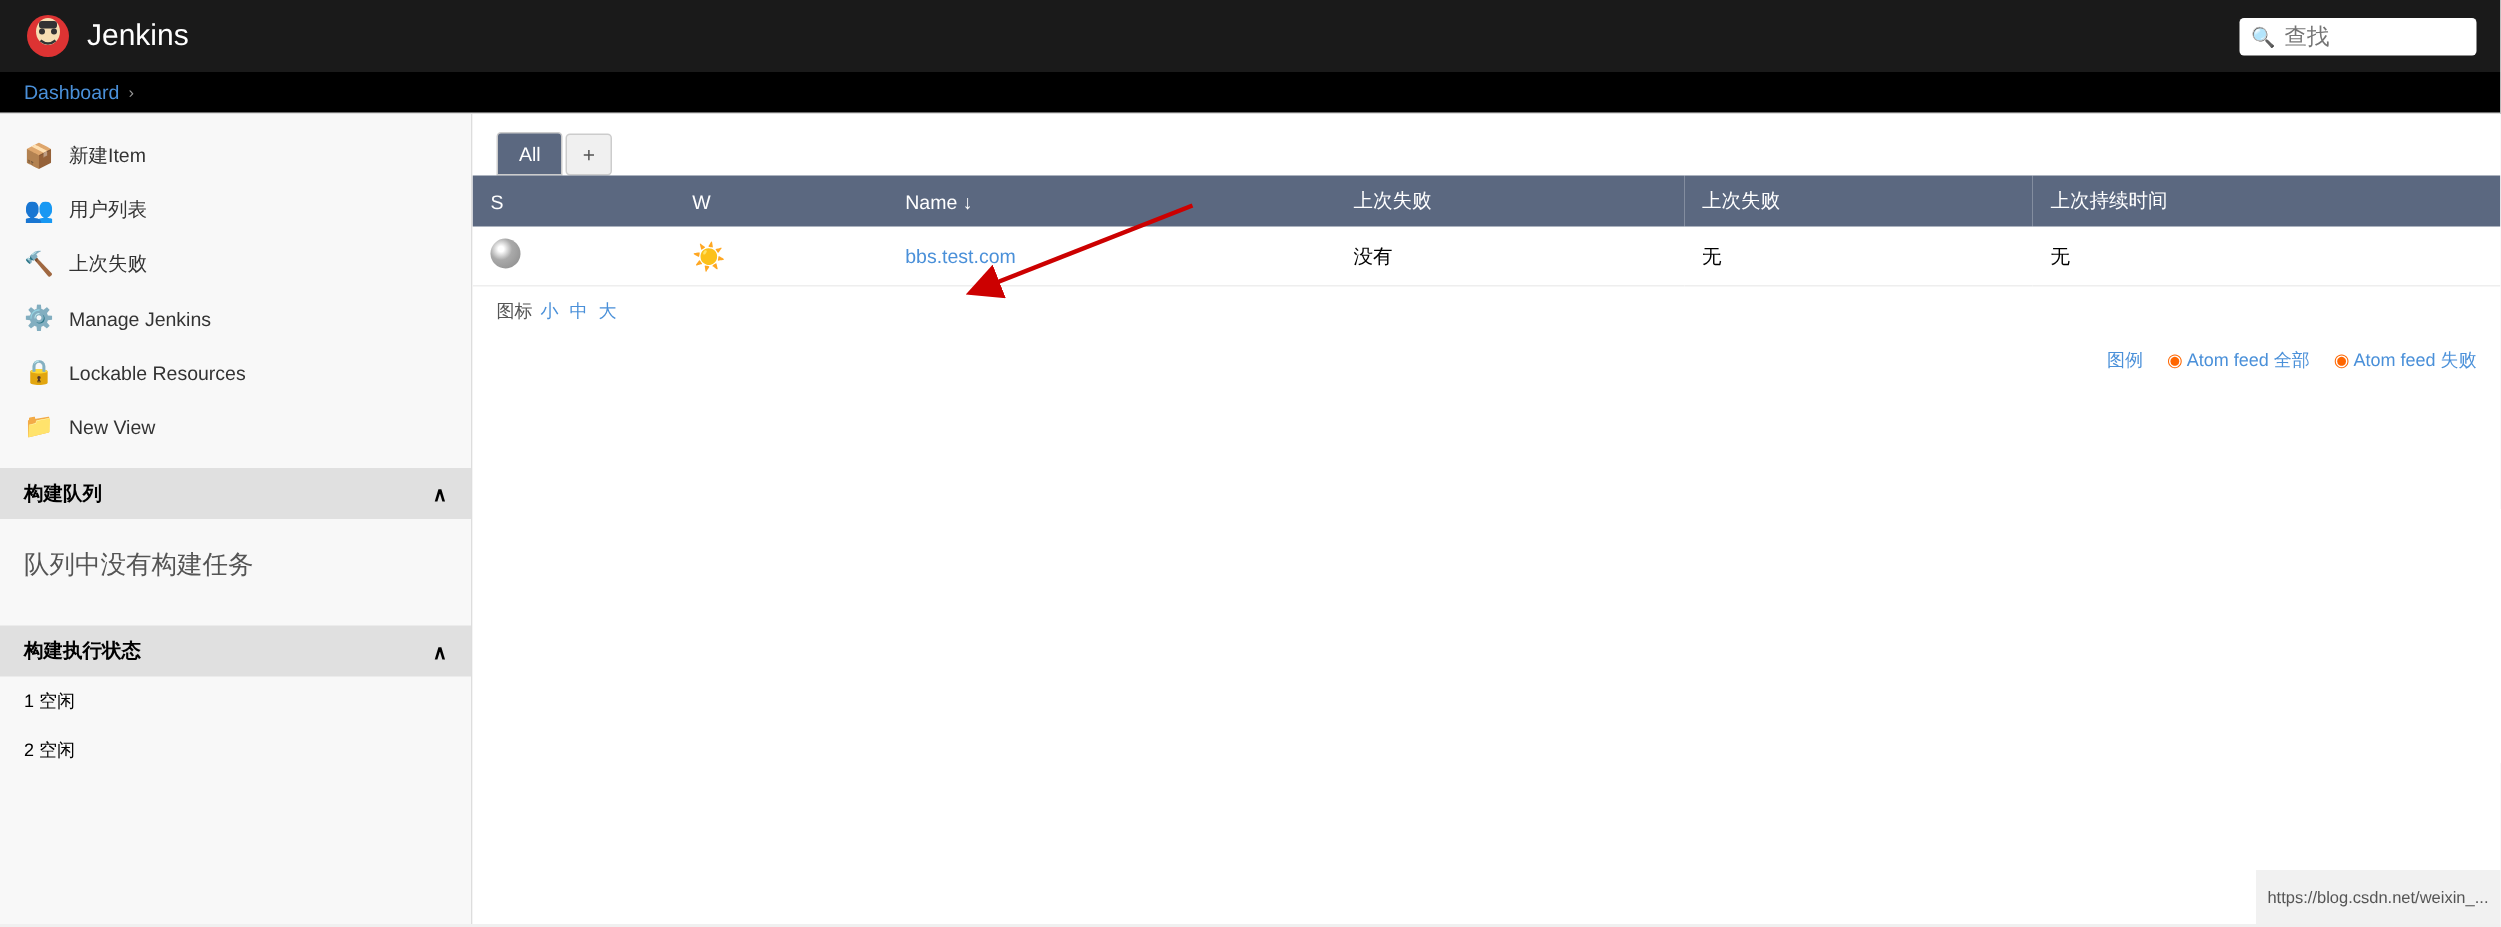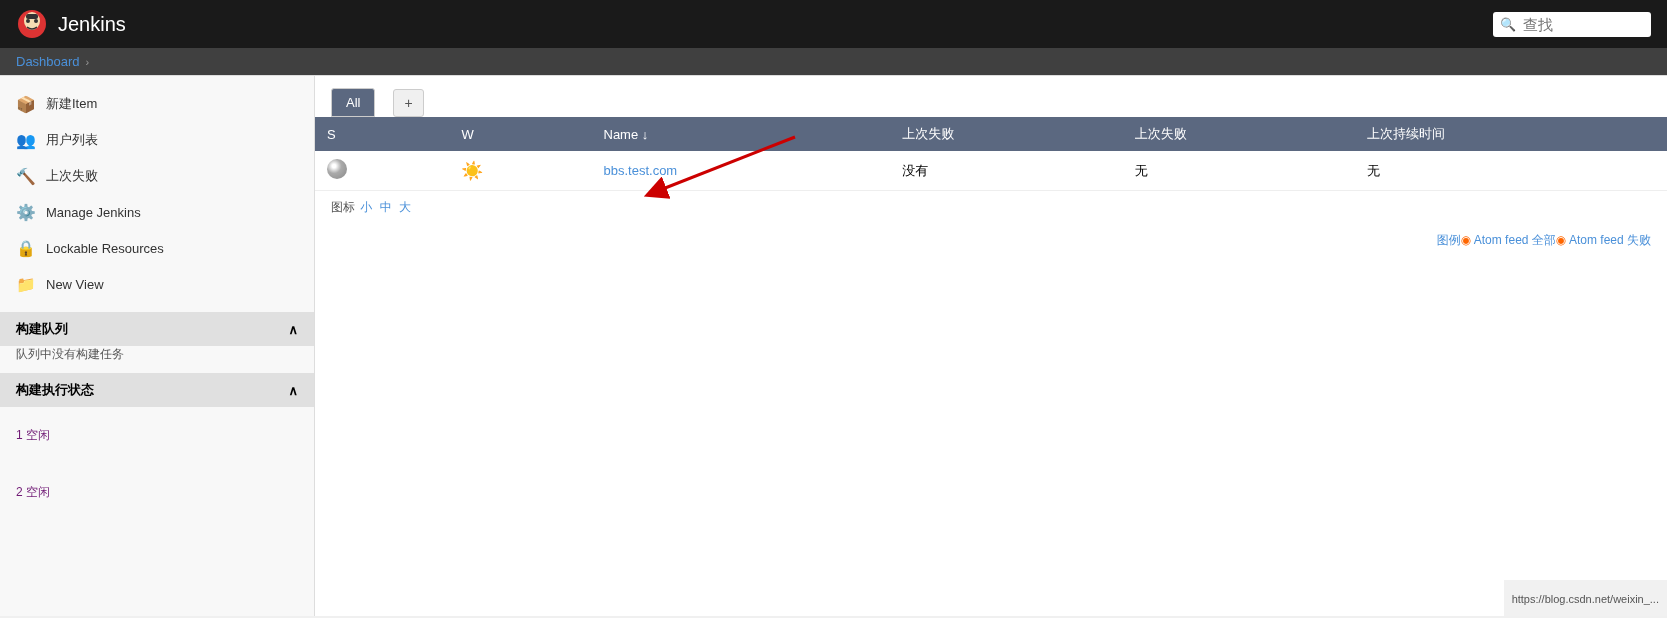--- a/index.html
+++ b/index.html
@@ -41,7 +41,7 @@
 
     
     #breadcrumb {
-      background: #404040;
+      background: #000000;
       border-bottom: 1px solid #ddd;
       padding: 6px 16px;
       display: flex;

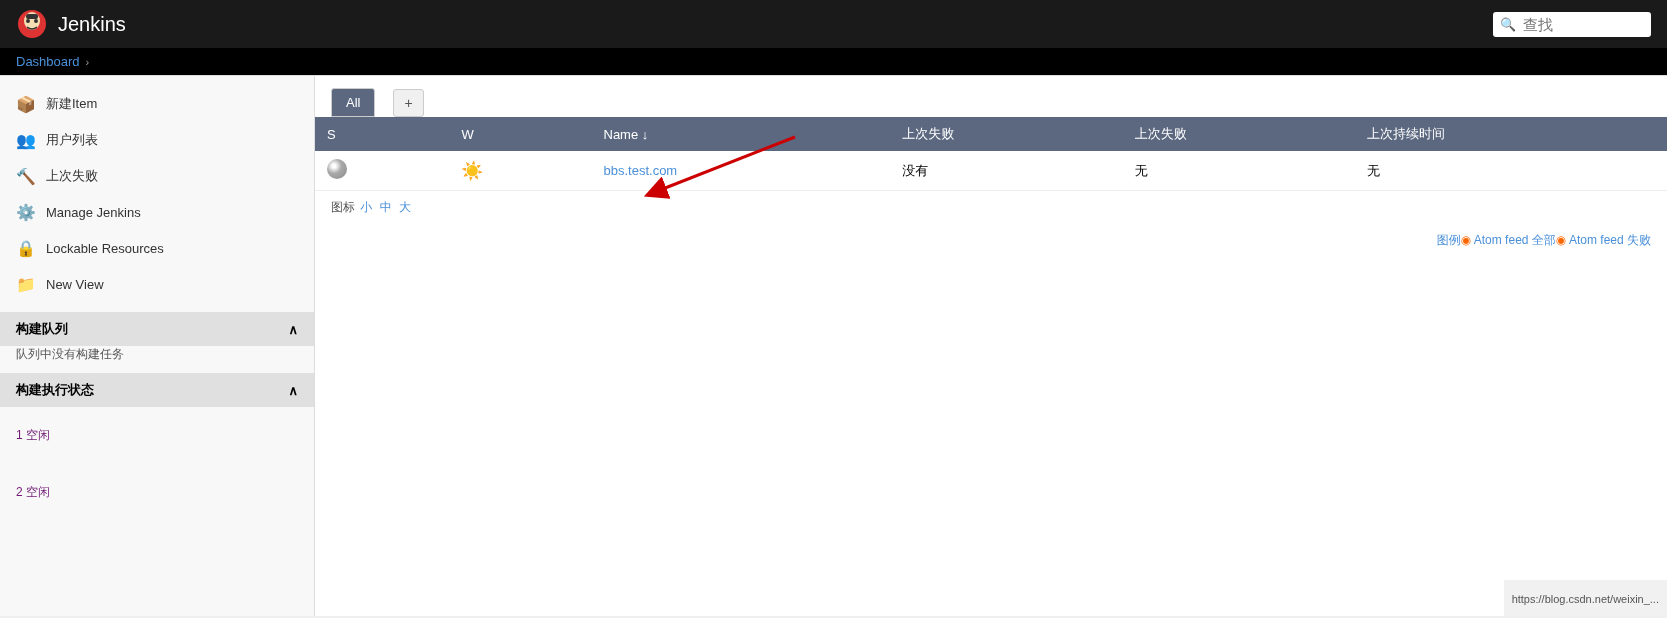--- a/index.html
+++ b/index.html
@@ -124,7 +124,7 @@
       display: flex;
       align-items: center;
       padding: 12px 24px 0 16px;
-      gap: 16px;
+      gap: 0;
     }
     .tab-item {
       padding: 6px 14px;

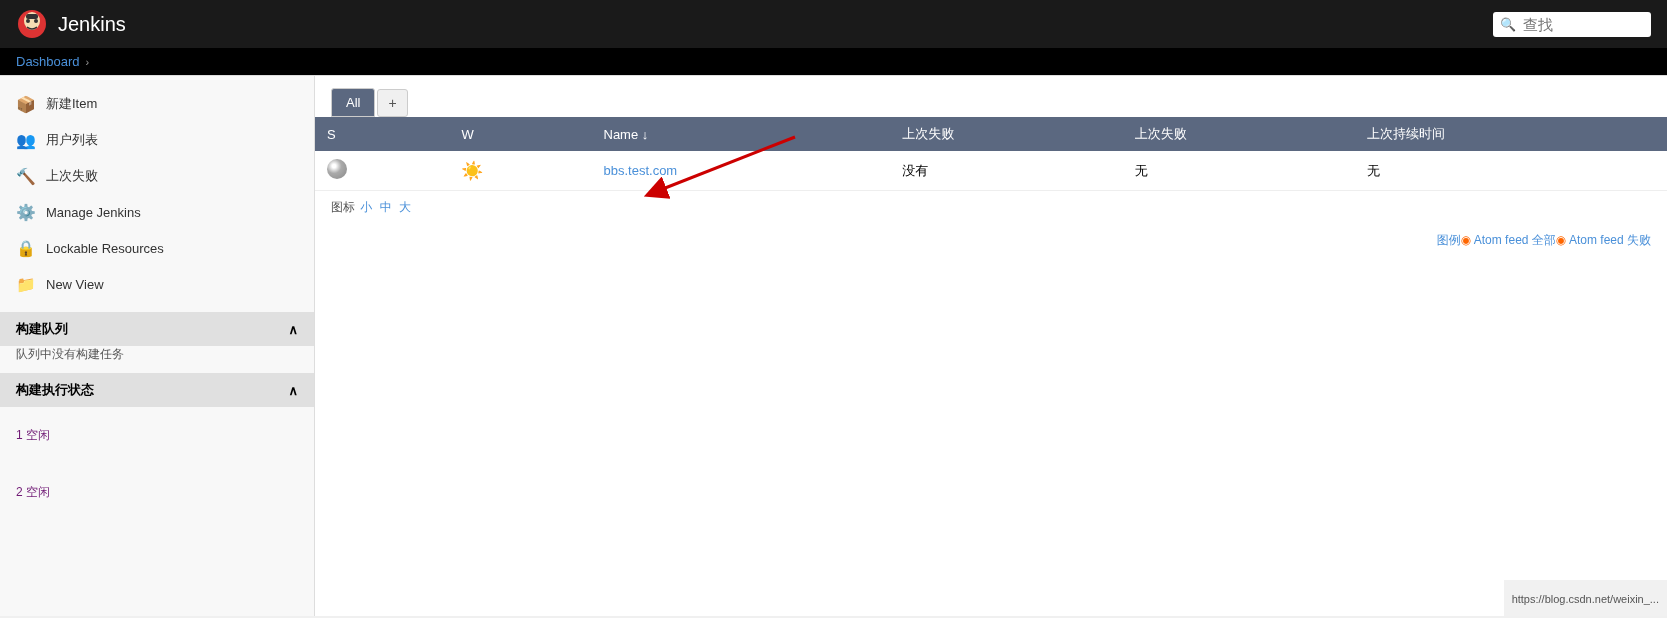--- a/index.html
+++ b/index.html
@@ -206,7 +206,7 @@
       justify-content: flex-end;
       align-items: center;
       padding: 8px 16px;
-      gap: 0;
+      gap: 16px;
       font-size: 12px;
     }
     #footer-links a {

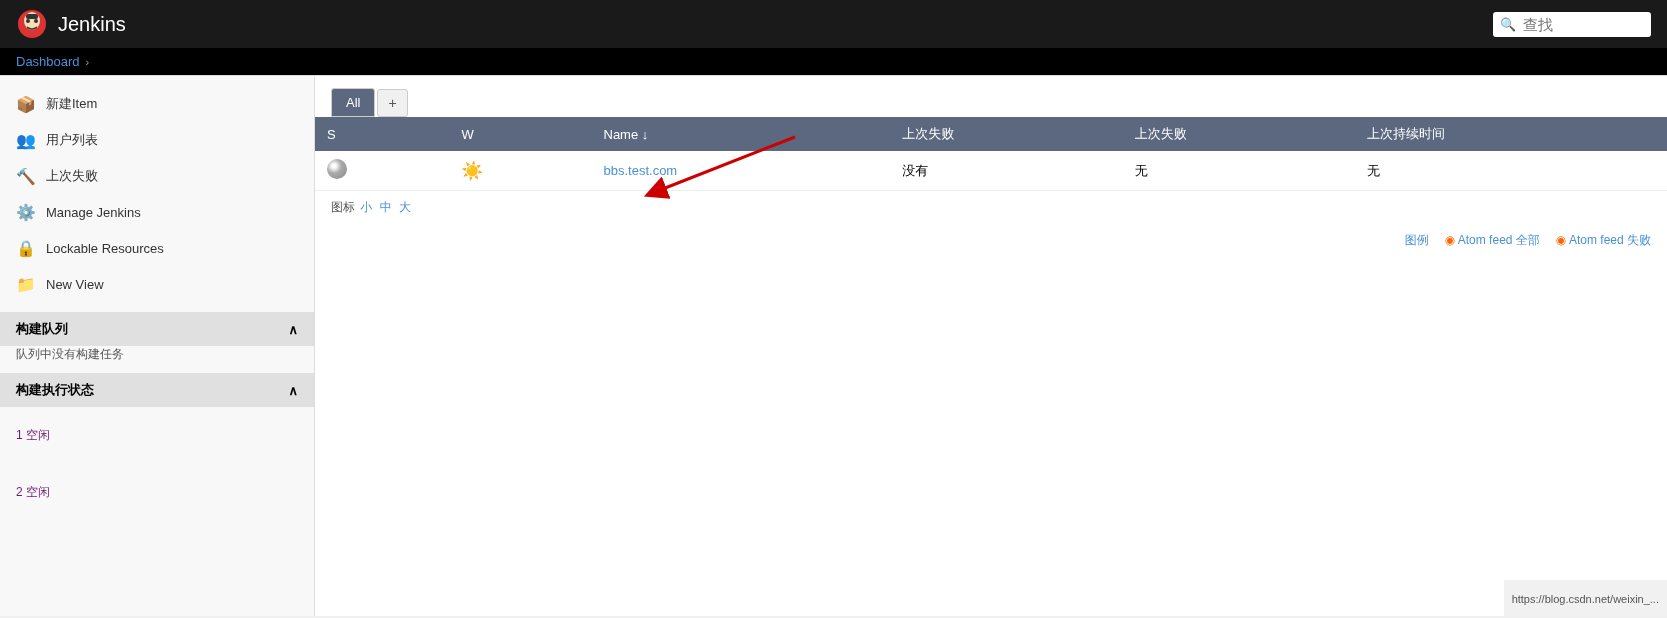--- a/index.html
+++ b/index.html
@@ -101,8 +101,8 @@
       gap: 24px;
     }
     .sidebar-section-content {
-      padding: 0 16px;
-      font-size: 12px;
+      padding: 19px 16px;
+      font-size: 17px;
       color: #555;
     }
     .build-executor-item {

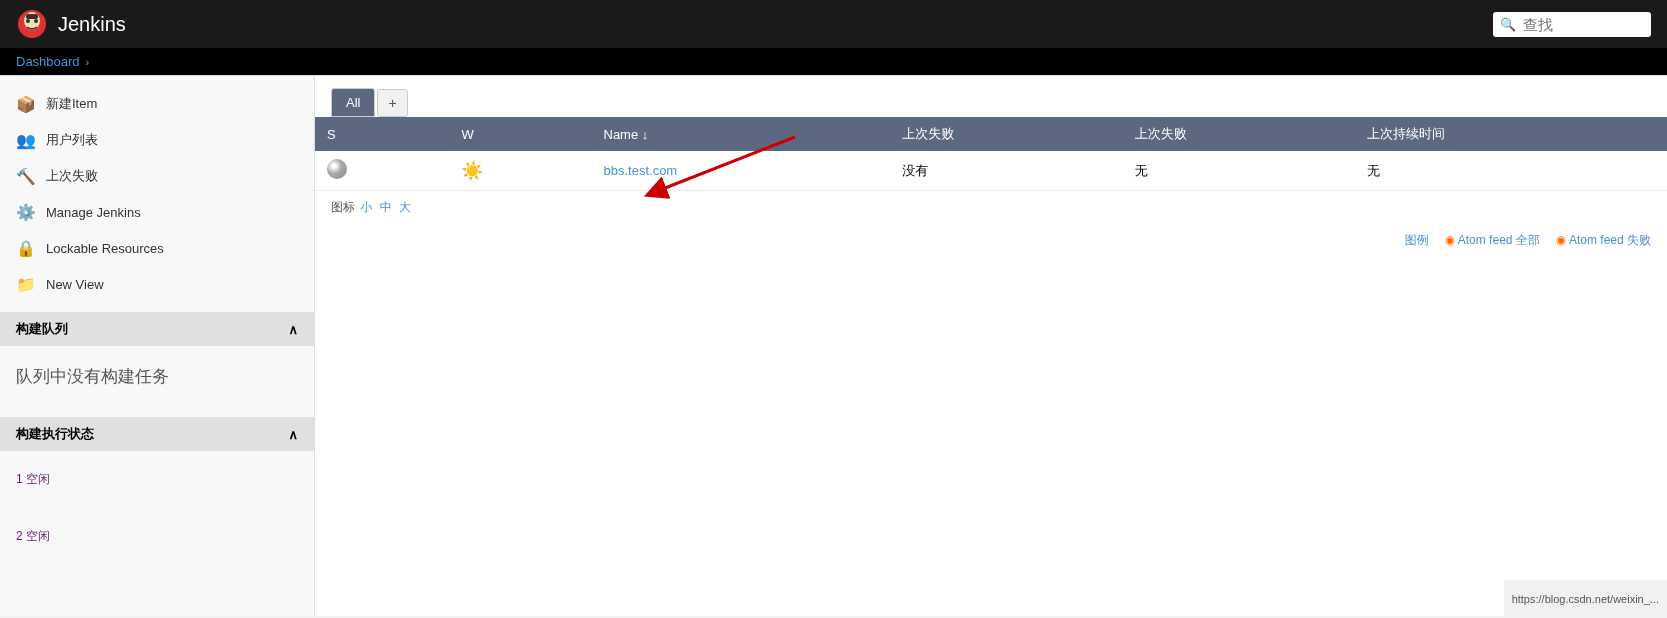--- a/index.html
+++ b/index.html
@@ -106,9 +106,9 @@
       color: #555;
     }
     .build-executor-item {
-      padding: 20px 16px;
+      padding: 8px 16px;
       font-size: 12px;
-      color: #701a75;
+      color: #000000;
     }
 
     

